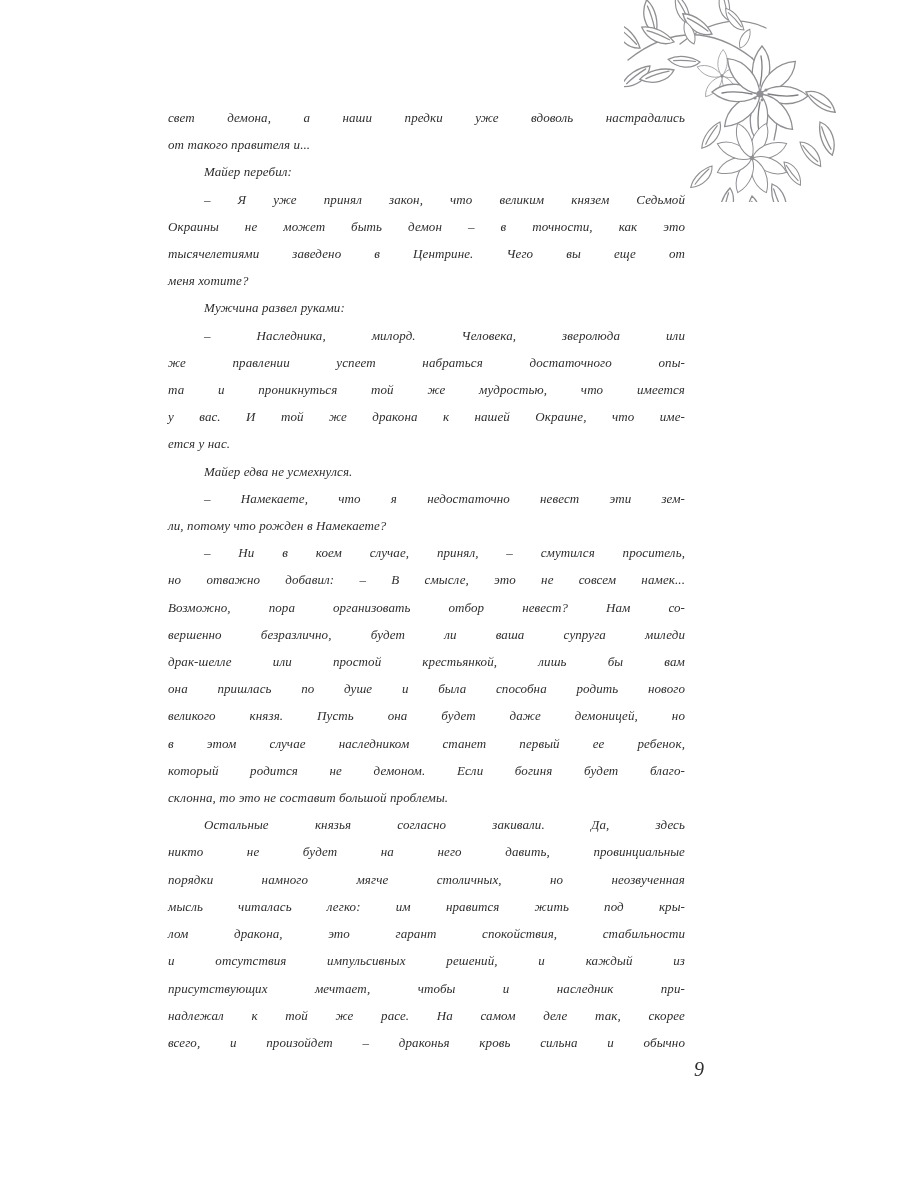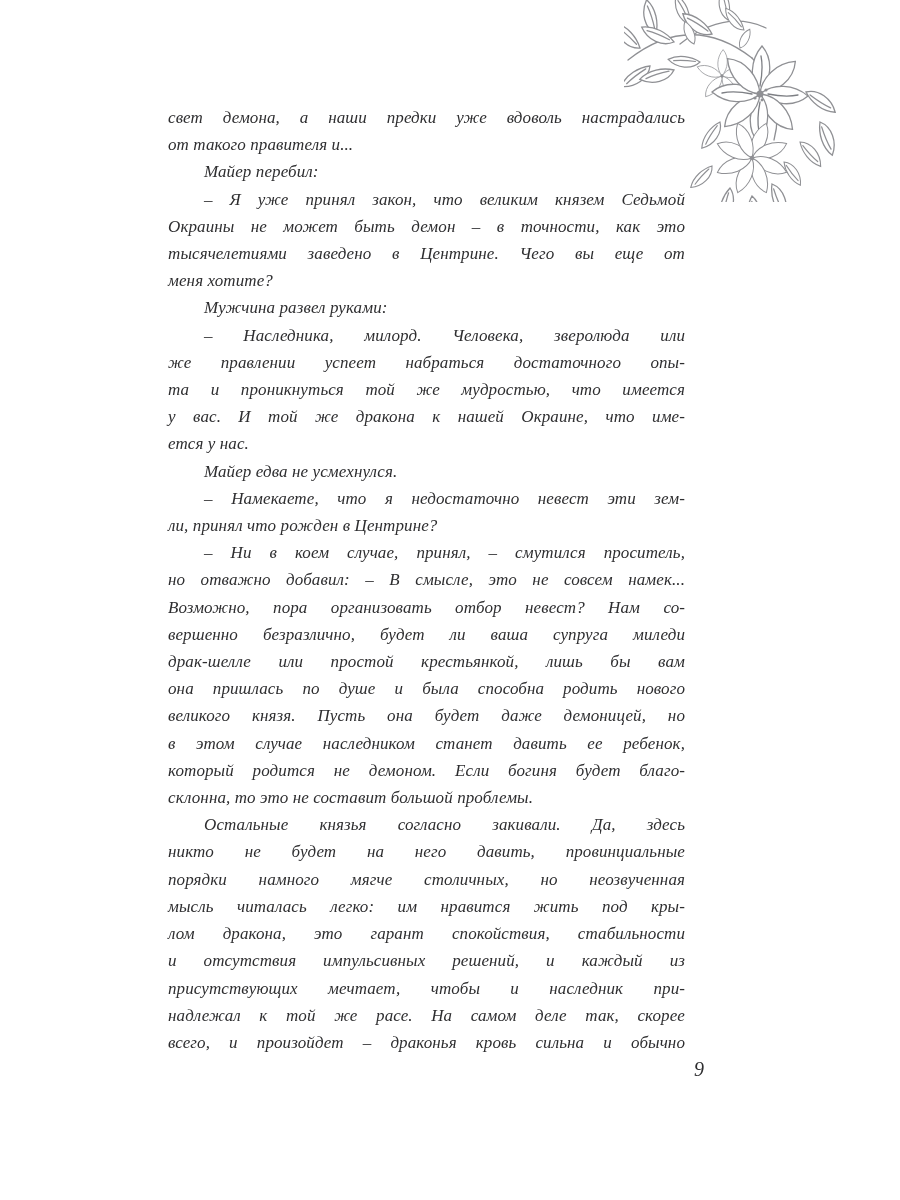--- a/index.html
+++ b/index.html
@@ -28,7 +28,7 @@
     top: 104px;
     width: 517px;
     font-style: italic;
-    font-size: 17px;
+    font-size: 13px;
     line-height: 27.2px;
     color: #2e2e30;
     letter-spacing: 0.1px;

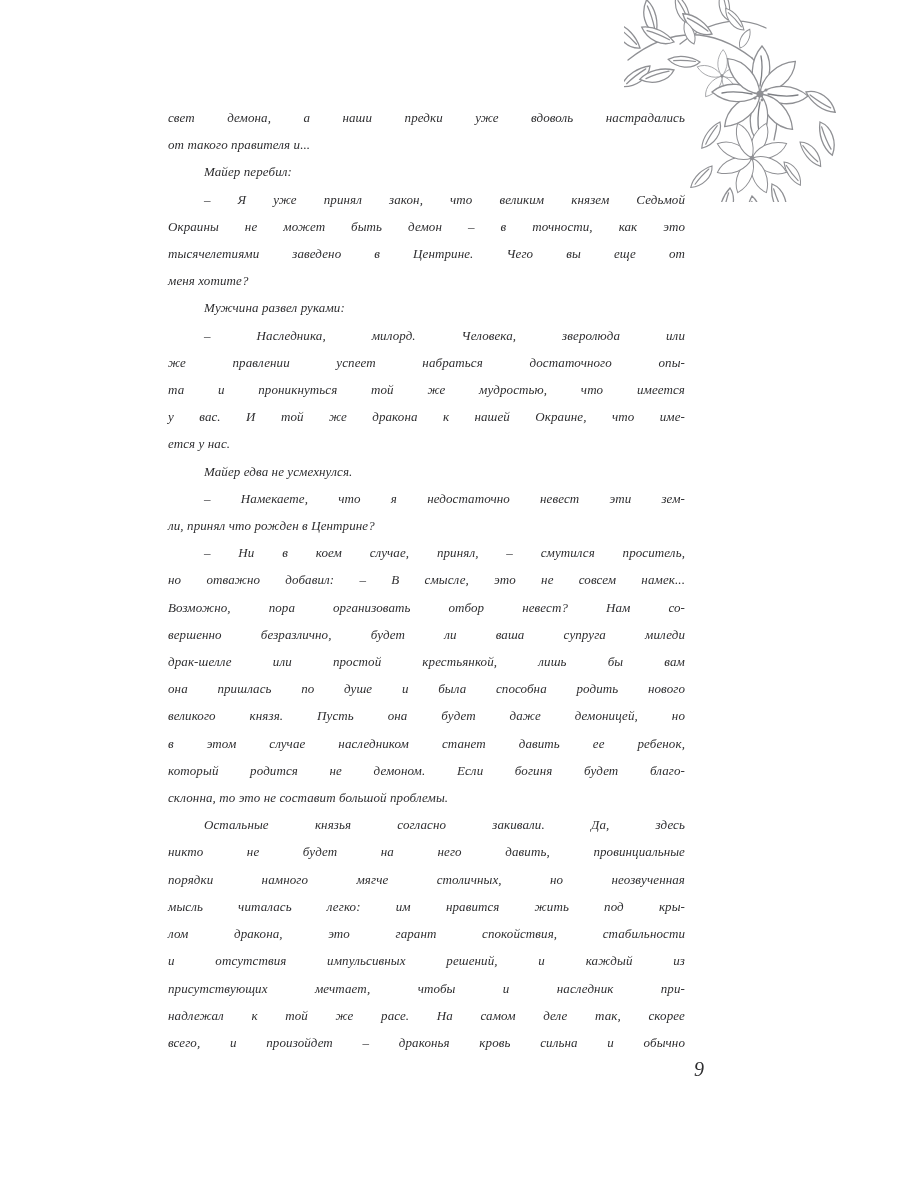--- a/index.html
+++ b/index.html
@@ -236,7 +236,7 @@
       </div>
       <div class="paragraph">
         <div class="line indent">– Намекаете, что я недостаточно невест эти зем-</div>
-        <div class="line ragged">ли, принял что рожден в Центрине?</div>
+        <div class="line ragged">ли, потому что рожден в Намекаете?</div>
       </div>
       <div class="paragraph">
         <div class="line indent">– Ни в коем случае, принял, – смутился проситель,</div>

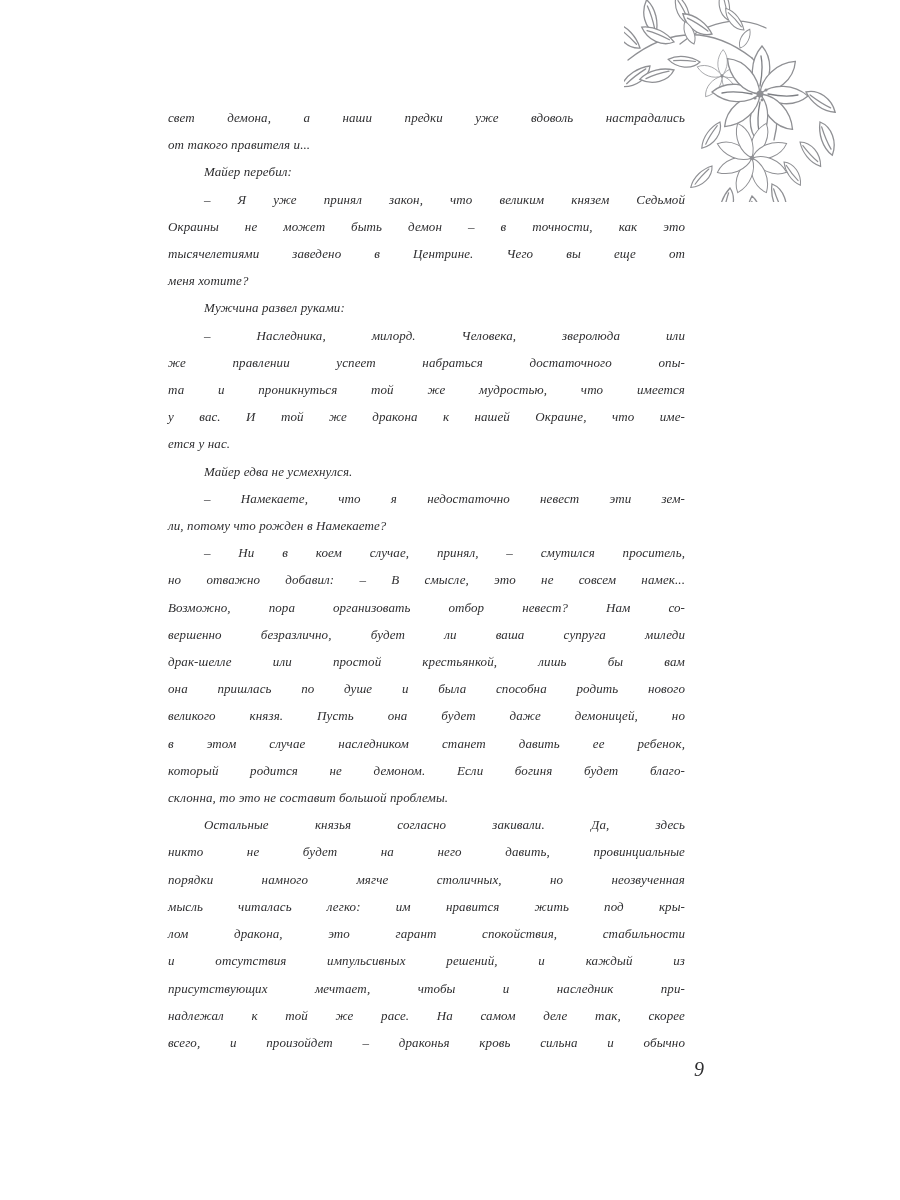--- a/index.html
+++ b/index.html
@@ -246,7 +246,7 @@
         <div class="line">драк-шелле или простой крестьянкой, лишь бы вам</div>
         <div class="line">она пришлась по душе и была способна родить нового</div>
         <div class="line">великого князя. Пусть она будет даже демоницей, но</div>
-        <div class="line">в этом случае наследником станет давить ее ребенок,</div>
+        <div class="line">в этом случае наследником станет первый ее ребенок,</div>
         <div class="line">который родится не демоном. Если богиня будет благо-</div>
         <div class="line ragged">склонна, то это не составит большой проблемы.</div>
       </div>

